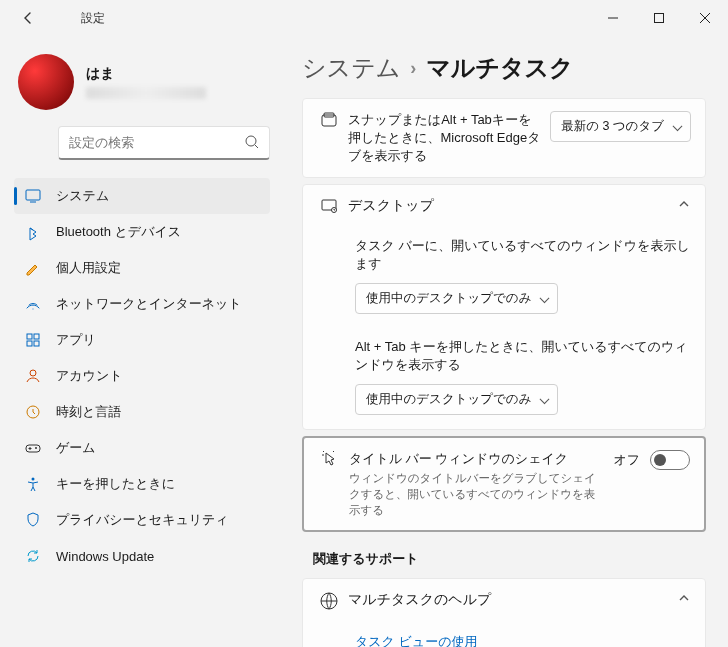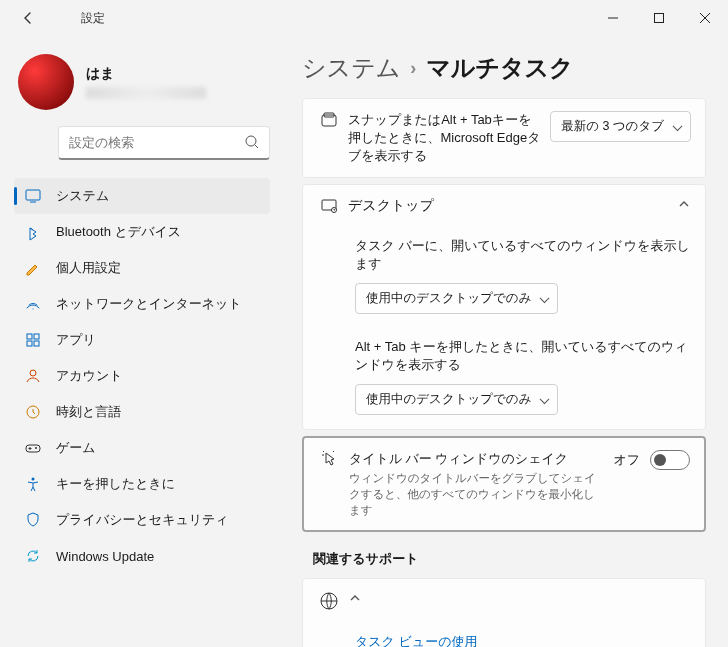--- a/index.html
+++ b/index.html
@@ -244,7 +244,7 @@
           </div>
         <div class="txt">
           <div>タイトル バー ウィンドウのシェイク</div>
-          <div class="sub">ウィンドウのタイトルバーをグラブしてシェイクすると、他のすべてのウィンドウを最小化します</div>
+          <div class="sub">ウィンドウのタイトルバーをグラブしてシェイクすると、開いているすべてのウィンドウを表示する</div>
         </div>
         <div class="tail">
           <span style="font-size:13px">オフ</span>

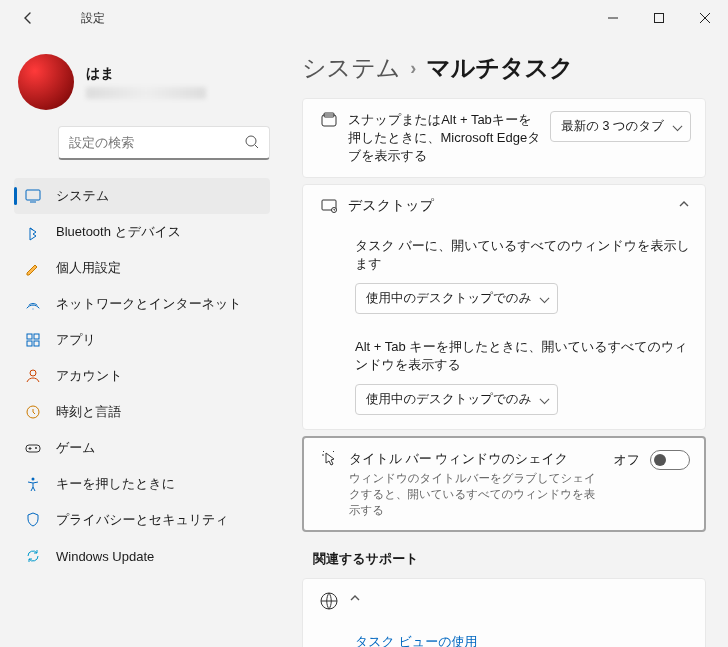--- a/index.html
+++ b/index.html
@@ -263,6 +263,7 @@
               <path d="M2 10h16M10 2c3 4 3 12 0 16M10 2c-3 4-3 12 0 16" stroke="#333" fill="none"></path>
             </svg>
           </div>
+        <div class="txt" style="font-size:14px">マルチタスクのヘルプ</div>
         <div class="tail">
             <svg class="chev-icon" viewBox="0 0 14 14">
               <path d="M3 9l4-4 4 4" stroke="#555" fill="none" stroke-width="1.4"></path>

